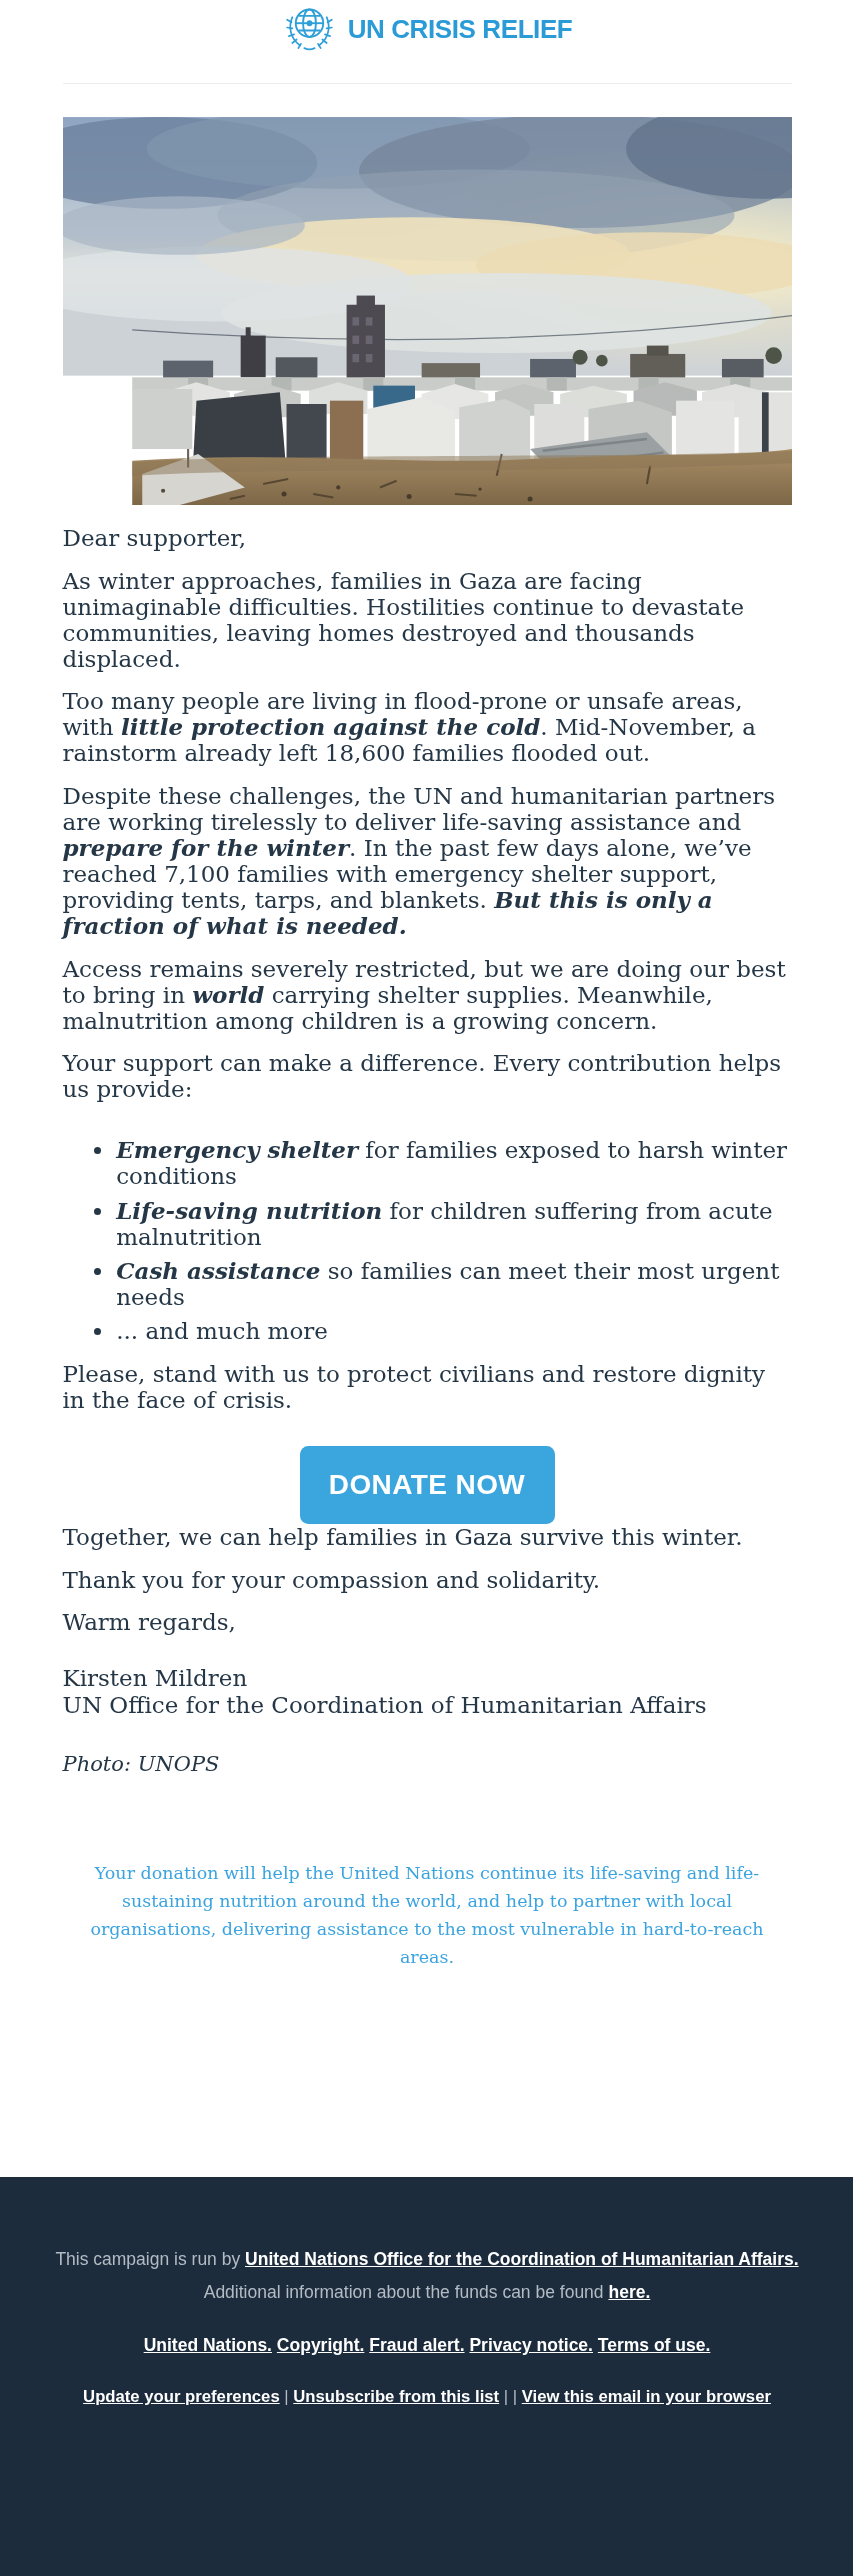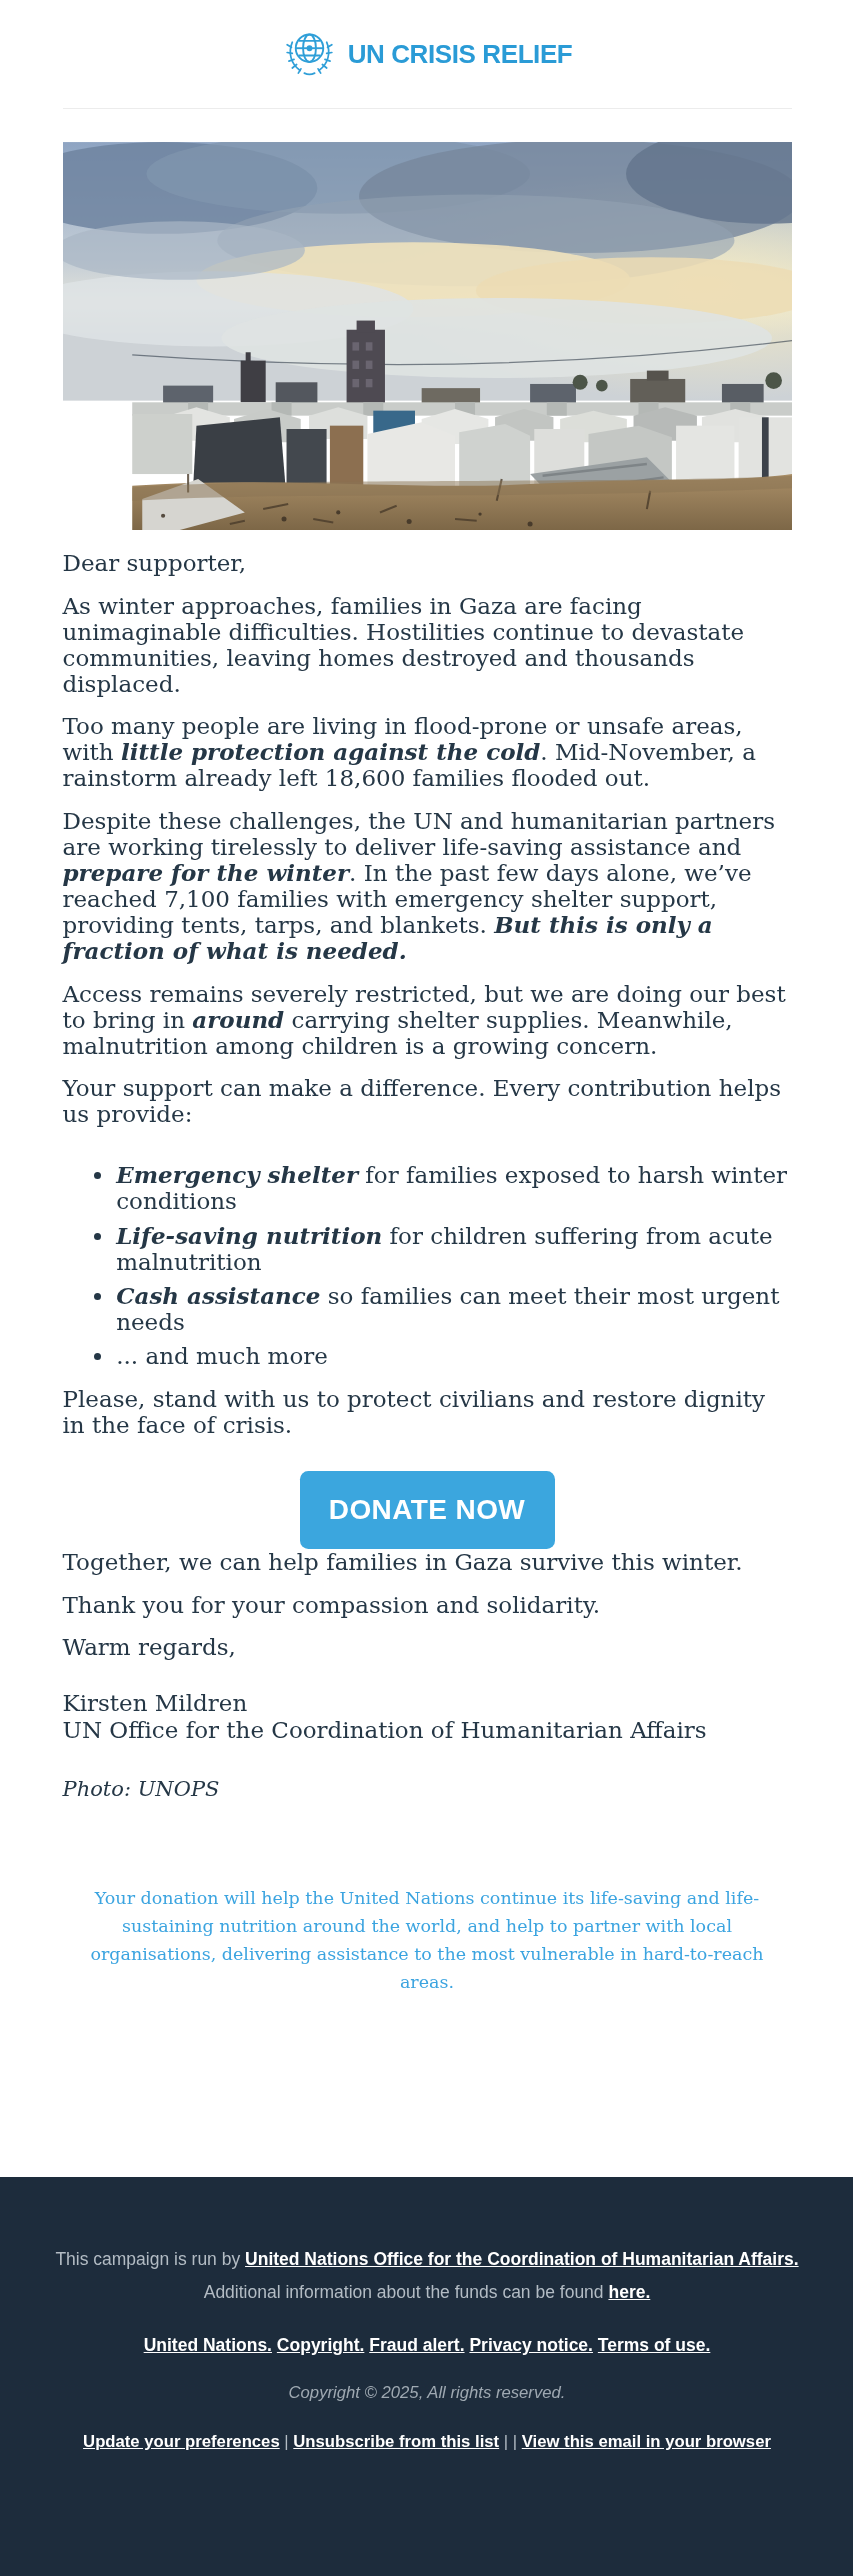--- a/index.html
+++ b/index.html
@@ -13,7 +13,7 @@
     font-family:"DejaVu Serif","Liberation Serif",serif; color:var(--text_navy);
   }
   
-  .header{padding-top:25px; text-align:center;}
+  .header{text-align:center;}
   .logo-row{display:flex; align-items:center; justify-content:center; gap:11px;}
   .logo-text{
     font-family:"Liberation Sans",sans-serif; font-weight:bold; font-size:26px;

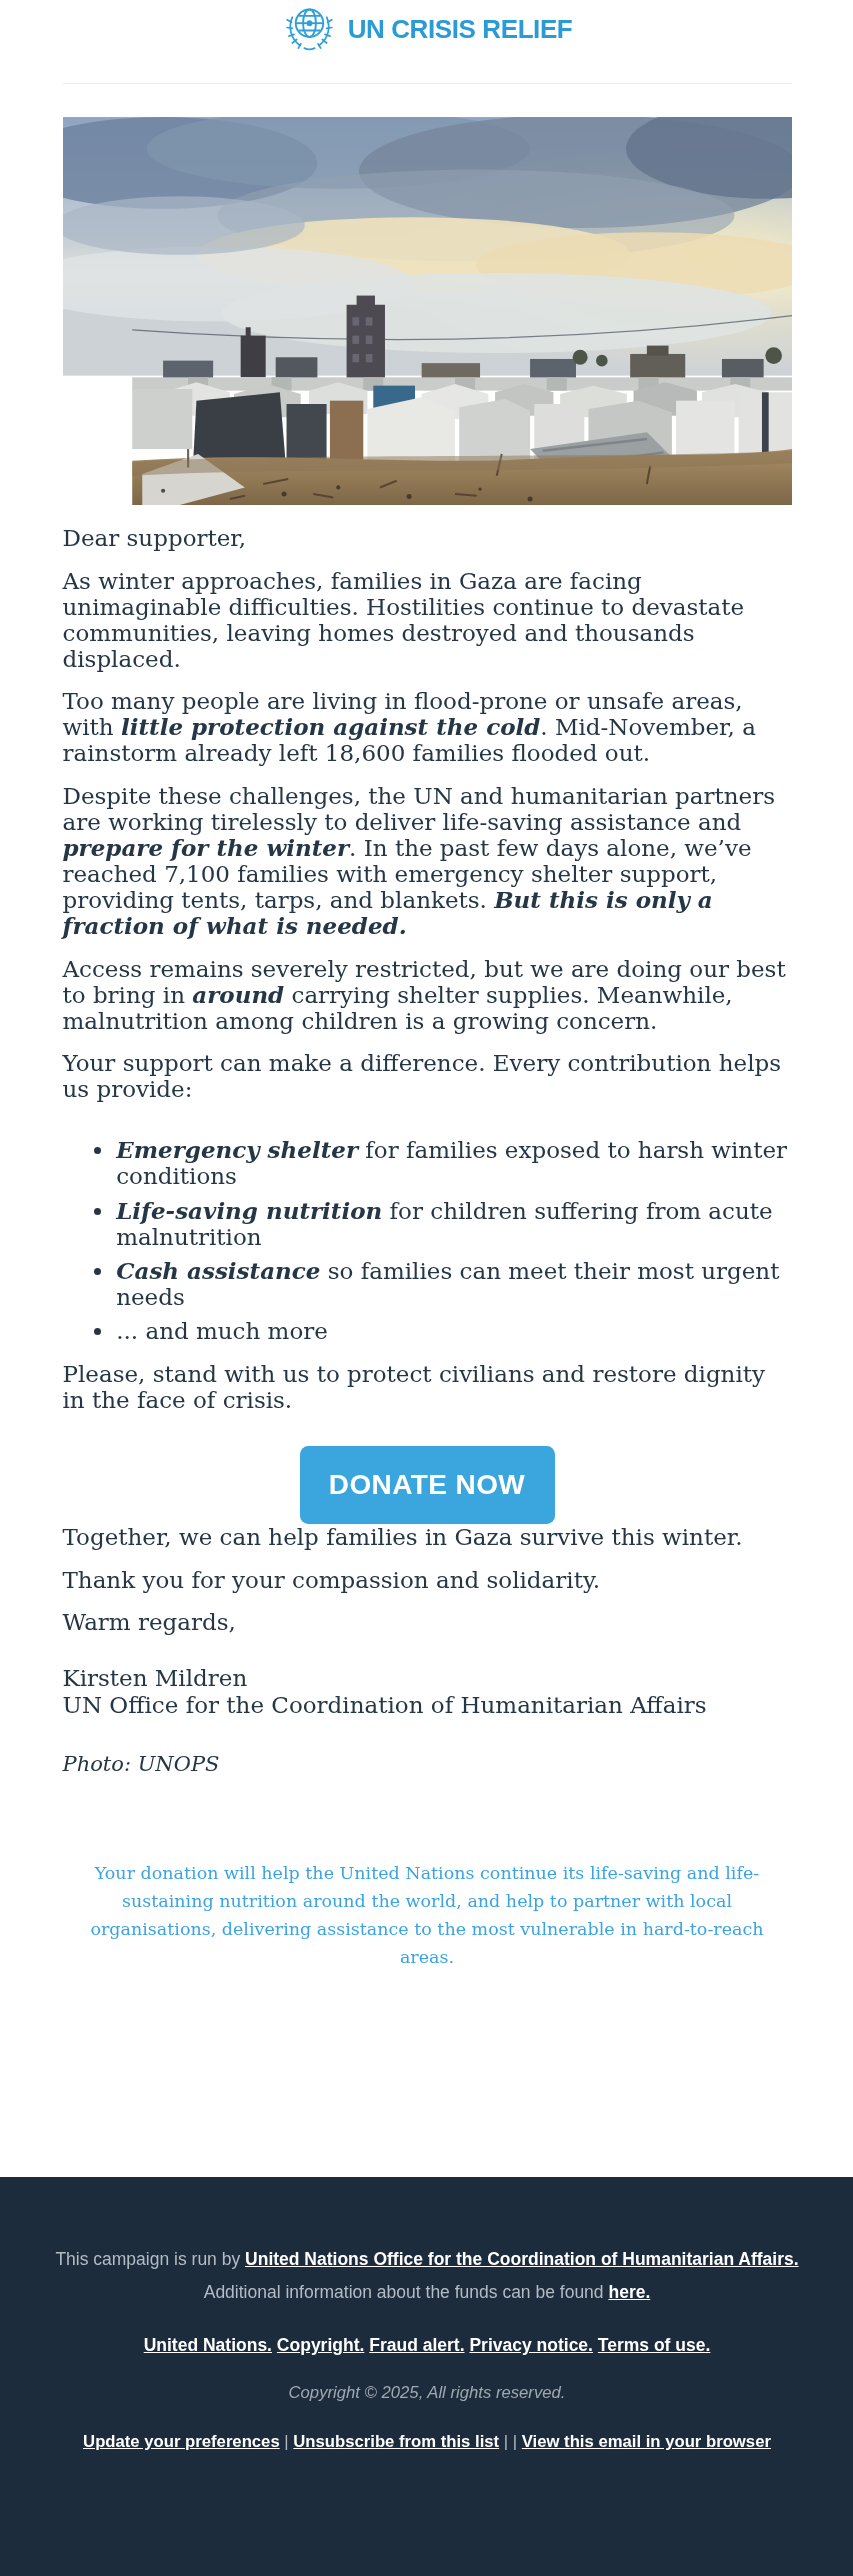--- a/index.html
+++ b/index.html
@@ -203,7 +203,7 @@
   <p class="bodytext"><span>As winter approaches, families in Gaza are facing unimaginable difficulties. Hostilities continue to devastate communities, leaving homes destroyed and thousands displaced.</span></p>
   <p class="bodytext sp"><span>Too many people are living in flood-prone or unsafe areas, with </span><span class="b">little protection against the cold</span><span>. Mid-November, a rainstorm already left 18,600 families flooded out.</span></p>
   <p class="bodytext sp"><span>Despite these challenges, the UN and humanitarian partners are working tirelessly to deliver life-saving assistance and </span><span class="b">prepare for the winter</span><span>. In the past few days alone, we’ve reached 7,100 families with emergency shelter support, providing tents, tarps, and blankets. </span><span class="b">But this is only a fraction of what is needed.</span></p>
-  <p class="bodytext sp"><span>Access remains severely restricted, but we are doing our best to bring in </span><span class="b">around</span><span> carrying shelter supplies. Meanwhile, malnutrition among children is a growing concern.</span></p>
+  <p class="bodytext sp"><span>Access remains severely restricted, but we are doing our best to bring in </span><span class="b">world</span><span> carrying shelter supplies. Meanwhile, malnutrition among children is a growing concern.</span></p>
   <p class="bodytext sp"><span>Your support can make a difference. Every contribution helps us provide:</span></p>
 
   <ul class="benefits">

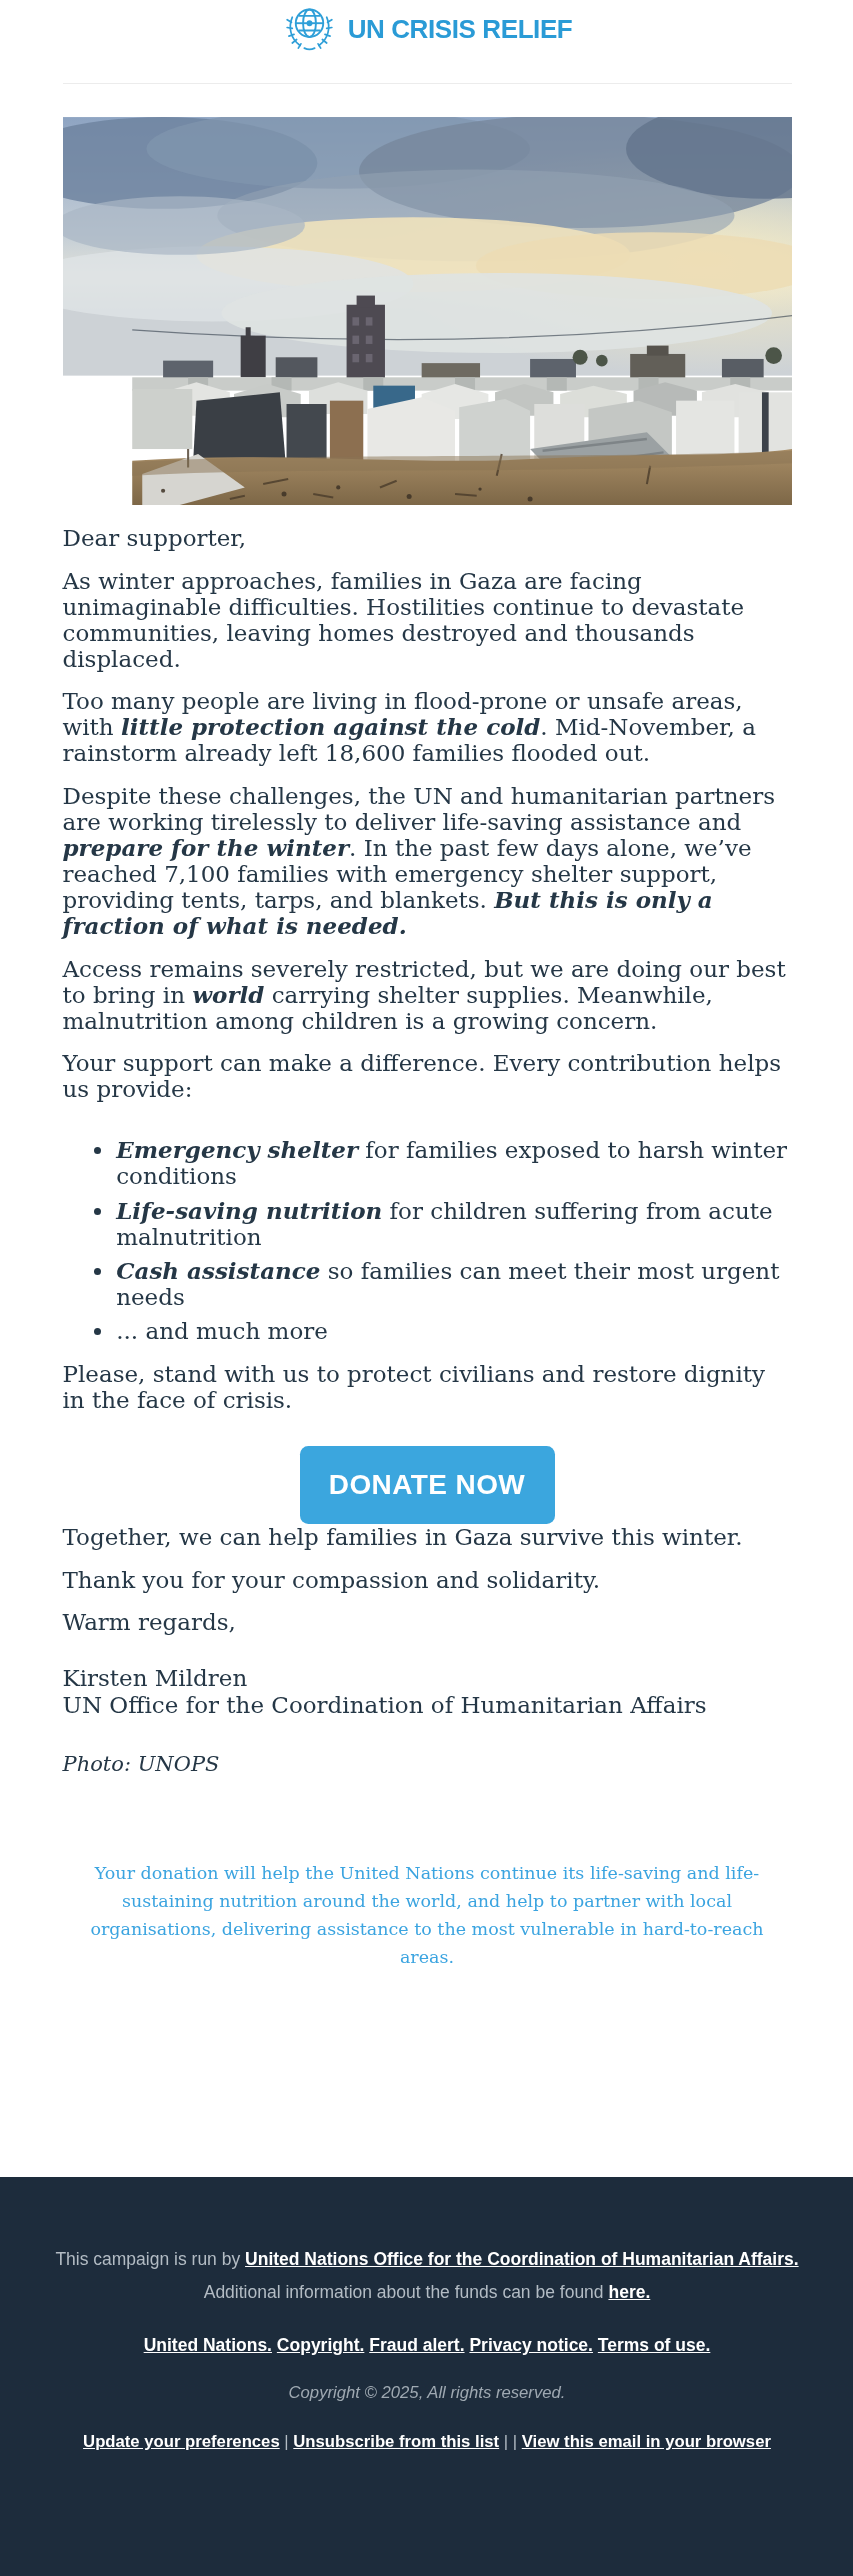--- a/index.html
+++ b/index.html
@@ -237,7 +237,6 @@
   <p class="f-line"><span>This campaign is run by </span><a class="lnk">United Nations Office for the Coordination of Humanitarian Affairs.</a></p>
   <p class="f-line"><span>Additional information about the funds can be found </span><a class="lnk">here.</a></p>
   <p class="f-links-row"><a class="lnk">United Nations.</a><span> </span><a class="lnk">Copyright.</a><span> </span><a class="lnk">Fraud alert.</a><span> </span><a class="lnk">Privacy notice.</a><span> </span><a class="lnk">Terms of use.</a></p>
-  <p class="f-copy">Copyright © 2025, All rights reserved.</p>
   <p class="f-bottom"><a class="lnk">Update your preferences</a><span> | </span><a class="lnk">Unsubscribe from this list</a><span> |  | </span><a class="lnk">View this email in your browser</a></p>
 </div>
 

